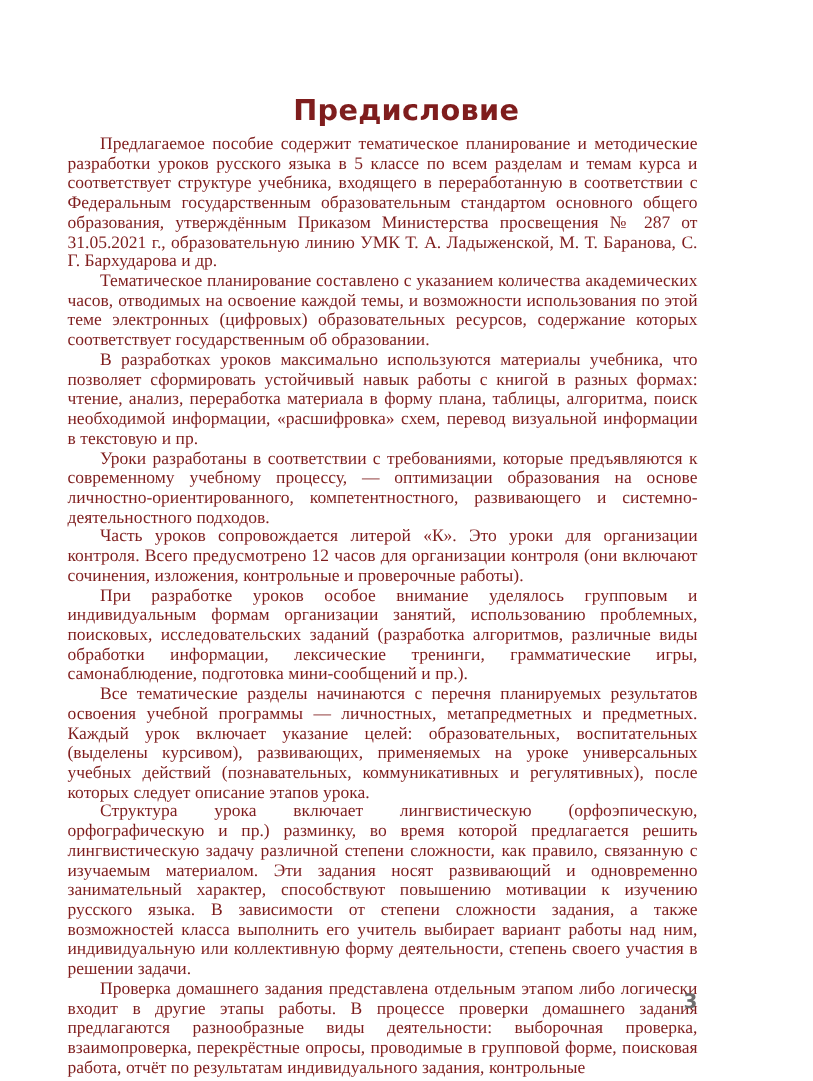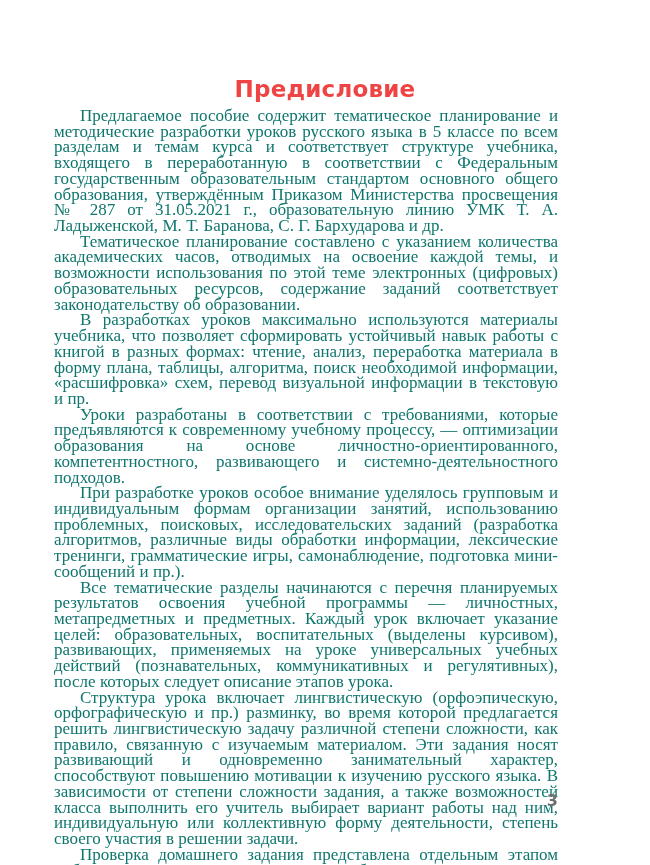--- a/index.html
+++ b/index.html
@@ -29,7 +29,7 @@
     font-weight: bold;
     font-size: 23px;
     letter-spacing: 0.2px;
-    color: #ef4444;
+    color: #7f1d1d;
     line-height: 1;
   }
 

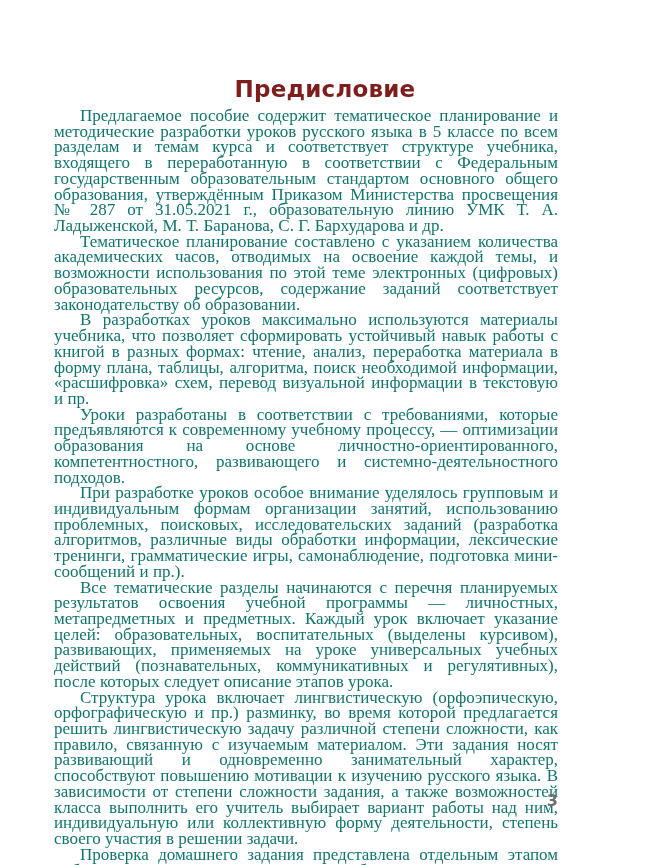--- a/index.html
+++ b/index.html
@@ -45,9 +45,9 @@
     text-indent: 26px;
     text-align: justify;
     text-justify: inter-word;
-    font-size: 17px;
+    font-size: 14px;
     line-height: 15.72px;
-    color: #0f766e;
+    color: #7f1d1d;
     hyphens: manual;
     word-spacing: 0.1px;
     -webkit-font-smoothing: antialiased;

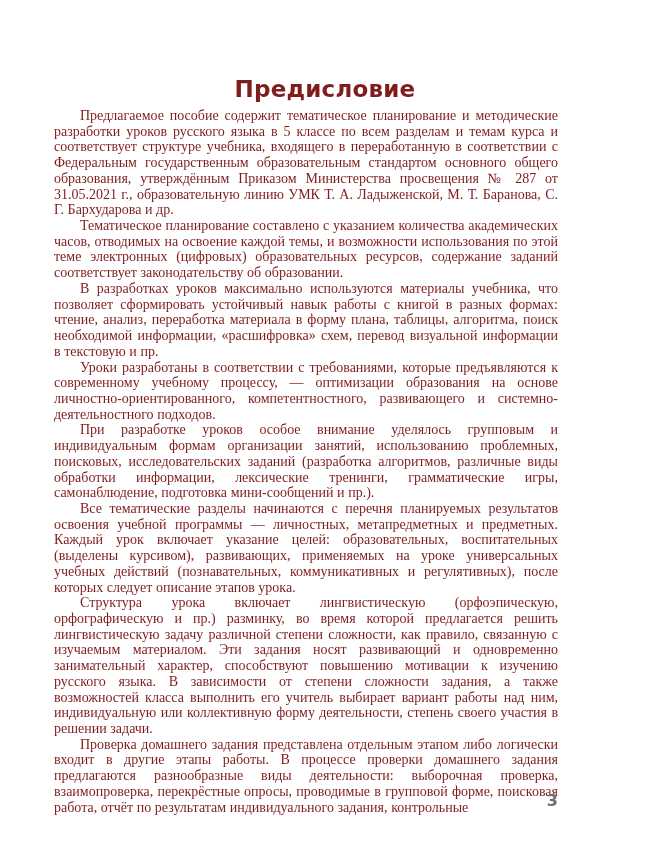--- a/index.html
+++ b/index.html
@@ -79,7 +79,7 @@
 
   <div class="body-block">
     <p class="para">Предлагаемое пособие содержит тематическое планирование и методические разработки уроков русского языка в 5 классе по всем разделам и темам курса и соответствует структуре учебника, входящего в переработанную в соответствии с Федеральным государственным образовательным стандартом основного общего образования, утверждённым Приказом Министерства просвещения № 287 от 31.05.2021 г., образовательную линию УМК Т. А. Ладыженской, М. Т. Баранова, С. Г. Бархударова и др.</p>
-    <p class="para">Тематическое планирование составлено с указанием количества академических часов, отводимых на освоение каждой темы, и возможности использования по этой теме электронных (цифровых) образовательных ресурсов, содержание заданий соответствует законодательству об образовании.</p>
+    <p class="para">Тематическое планирование составлено с указанием количества академических часов, отводимых на освоение каждой темы, и возможности использования по этой теме электронных (цифровых) образовательных ресурсов, содержание которых соответствует государственным об образовании.</p>
     <p class="para">В разработках уроков максимально используются материалы учебника, что позволяет сформировать устойчивый навык работы с книгой в разных формах: чтение, анализ, переработка материала в форму плана, таблицы, алгоритма, поиск необходимой информации, «расшифровка» схем, перевод визуальной информации в текстовую и пр.</p>
     <p class="para">Уроки разработаны в соответствии с требованиями, которые предъявляются к современному учебному процессу, — оптимизации образования на основе личностно-ориентированного, компетентностного, развивающего и системно-деятельностного подходов.</p>
     <p class="para">При разработке уроков особое внимание уделялось групповым и индивидуальным формам организации занятий, использованию проблемных, поисковых, исследовательских заданий (разработка алгоритмов, различные виды обработки информации, лексические тренинги, грамматические игры, самонаблюдение, подготовка мини-сообщений и пр.).</p>

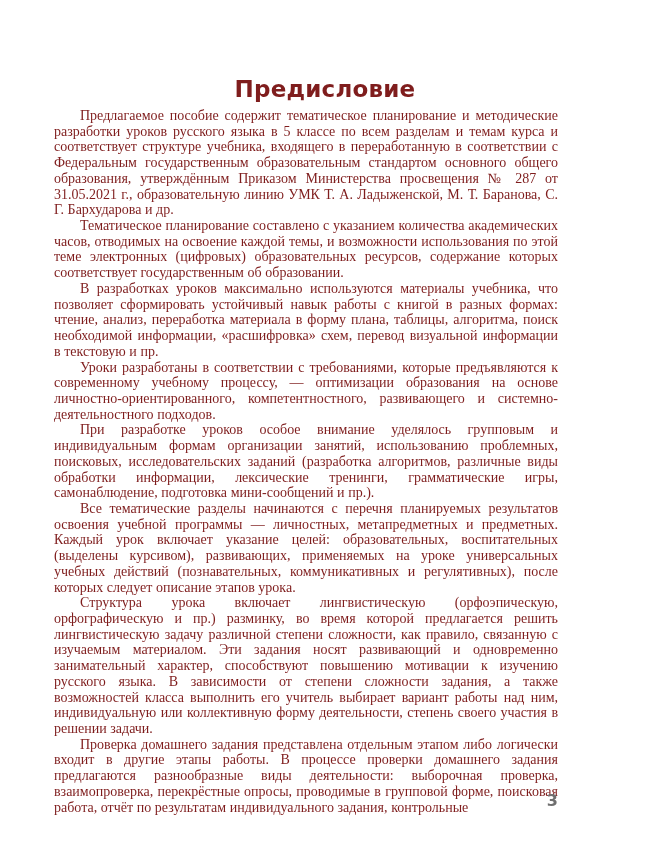--- a/index.html
+++ b/index.html
@@ -82,6 +82,7 @@
     <p class="para">Тематическое планирование составлено с указанием количества академических часов, отводимых на освоение каждой темы, и возможности использования по этой теме электронных (цифровых) образовательных ресурсов, содержание которых соответствует государственным об образовании.</p>
     <p class="para">В разработках уроков максимально используются материалы учебника, что позволяет сформировать устойчивый навык работы с книгой в разных формах: чтение, анализ, переработка материала в форму плана, таблицы, алгоритма, поиск необходимой информации, «расшифровка» схем, перевод визуальной информации в текстовую и пр.</p>
     <p class="para">Уроки разработаны в соответствии с требованиями, которые предъявляются к современному учебному процессу, — оптимизации образования на основе личностно-ориентированного, компетентностного, развивающего и системно-деятельностного подходов.</p>
+    <p class="para">Часть уроков сопровождается литерой «К». Это уроки для организации контроля. Всего предусмотрено 12 часов для организации контроля (они включают сочинения, изложения, контрольные и проверочные работы).</p>
     <p class="para">При разработке уроков особое внимание уделялось групповым и индивидуальным формам организации занятий, использованию проблемных, поисковых, исследовательских заданий (разработка алгоритмов, различные виды обработки информации, лексические тренинги, грамматические игры, самонаблюдение, подготовка мини-сообщений и пр.).</p>
     <p class="para">Все тематические разделы начинаются с перечня планируемых результатов освоения учебной программы — личностных, метапредметных и предметных. Каждый урок включает указание целей: образовательных, воспитательных (выделены курсивом), развивающих, применяемых на уроке универсальных учебных действий (познавательных, коммуникативных и регулятивных), после которых следует описание этапов урока.</p>
     <p class="para">Структура урока включает лингвистическую (орфоэпическую, орфографическую и пр.) разминку, во время которой предлагается решить лингвистическую задачу различной степени сложности, как правило, связанную с изучаемым материалом. Эти задания носят развивающий и одновременно занимательный характер, способствуют повышению мотивации к изучению русского языка. В зависимости от степени сложности задания, а также возможностей класса выполнить его учитель выбирает вариант работы над ним, индивидуальную или коллективную форму деятельности, степень своего участия в решении задачи.</p>

